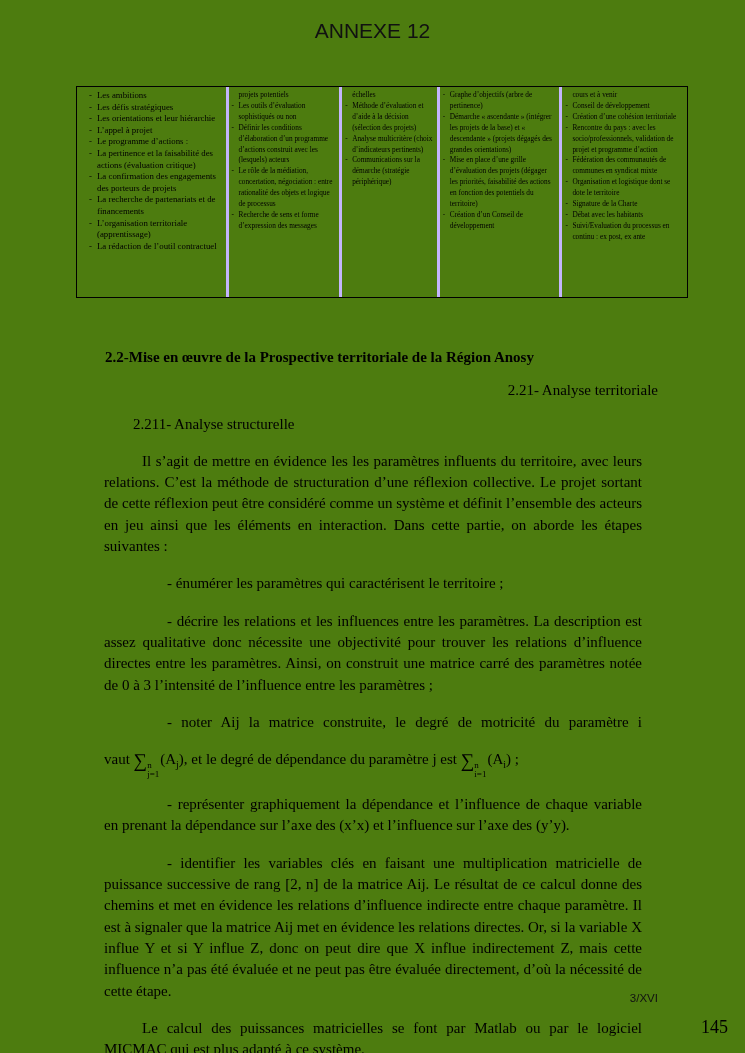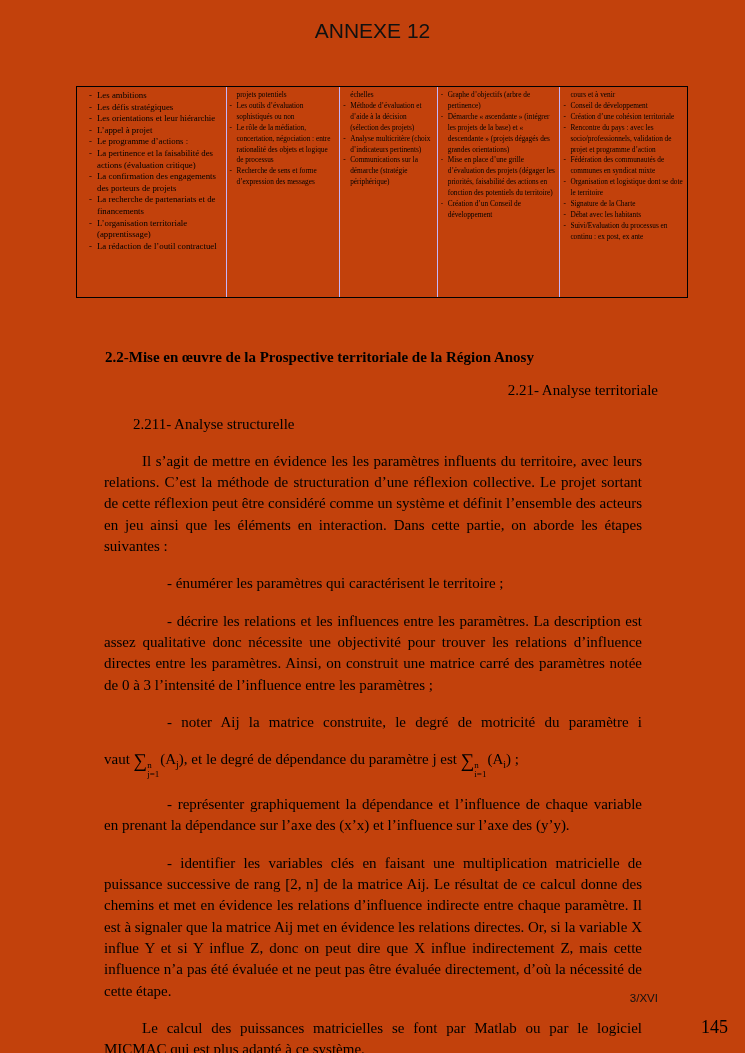--- a/index.html
+++ b/index.html
@@ -8,7 +8,7 @@
     position: relative;
     width: 745px;
     height: 1053px;
-    background: #c2410c;
+    background: #4d7c0f;
     color: #000;
     font-family: "Liberation Serif", serif;
     overflow: hidden;

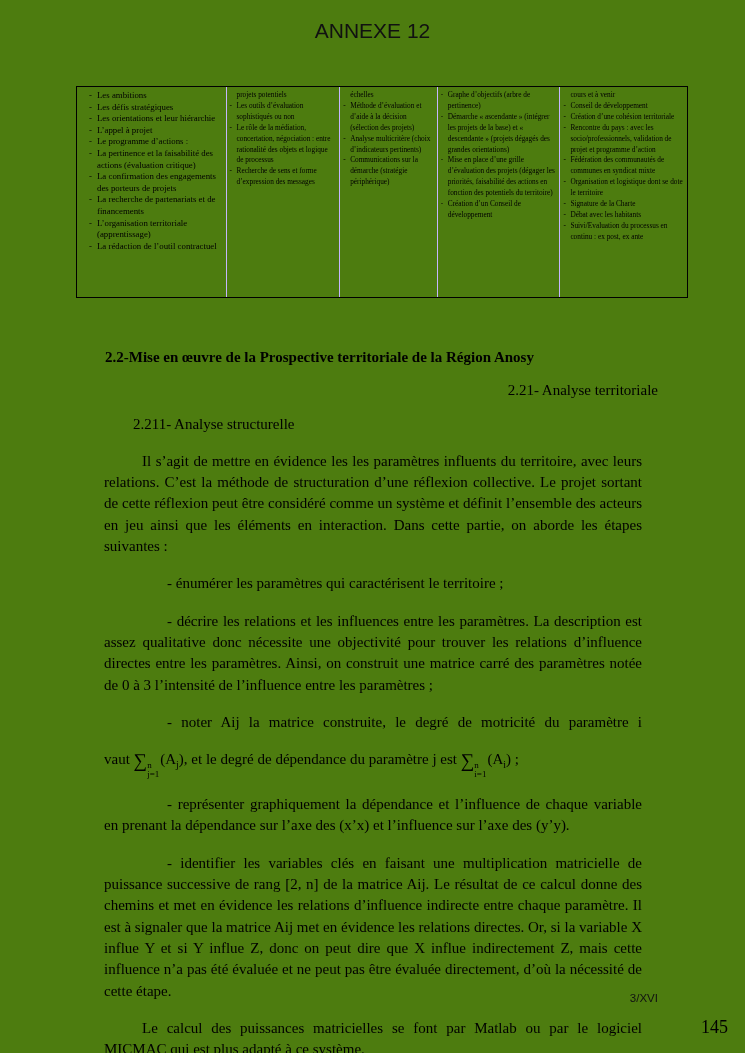--- a/index.html
+++ b/index.html
@@ -39,7 +39,7 @@
     font-family: "Liberation Serif", serif;
   }
   .cell {
-    border-left: 1px solid #c4b5fd;
+    border-left: 3px solid #c4b5fd;
     padding: 3px 4px 3px 3px;
     font-size: 7.3px;
     line-height: 10.9px;

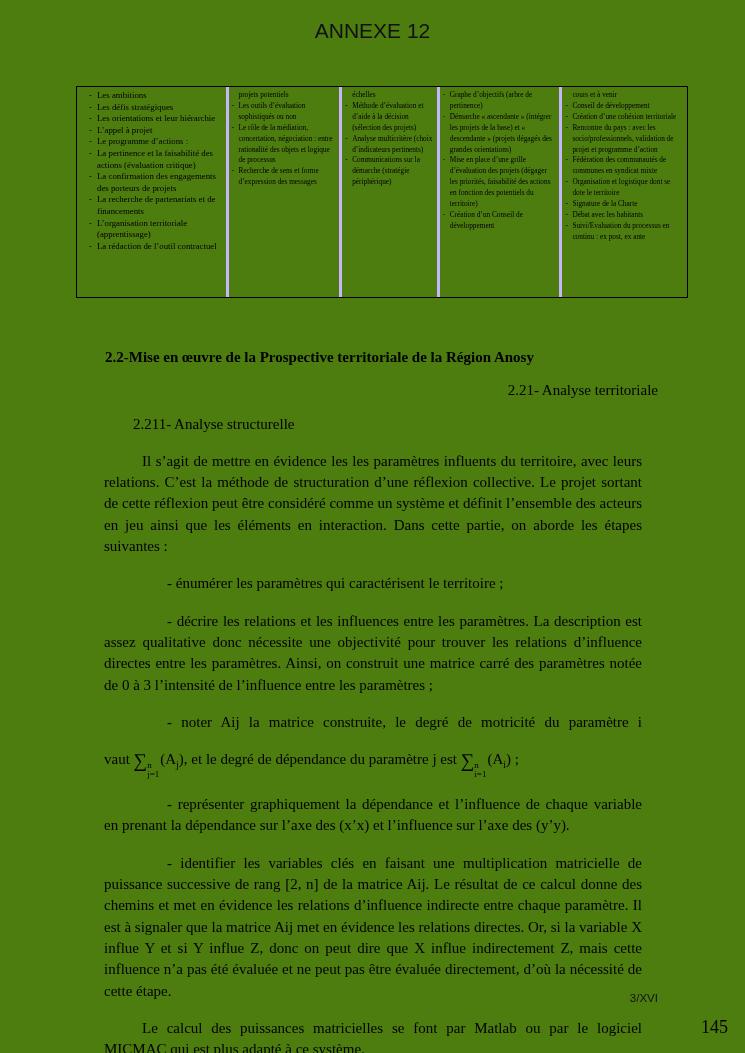--- a/index.html
+++ b/index.html
@@ -136,6 +136,7 @@
       <div class="intro">projets potentiels</div>
       <ul>
           <li>Les outils d’évaluation sophistiqués ou non</li>
+          <li>Définir les conditions d’élaboration d’un programme d’actions construit avec les (lesquels) acteurs</li>
           <li>Le rôle de la médiation, concertation, négociation : entre rationalité des objets et logique de processus</li>
           <li>Recherche de sens et forme d’expression des messages</li>
         </ul>

